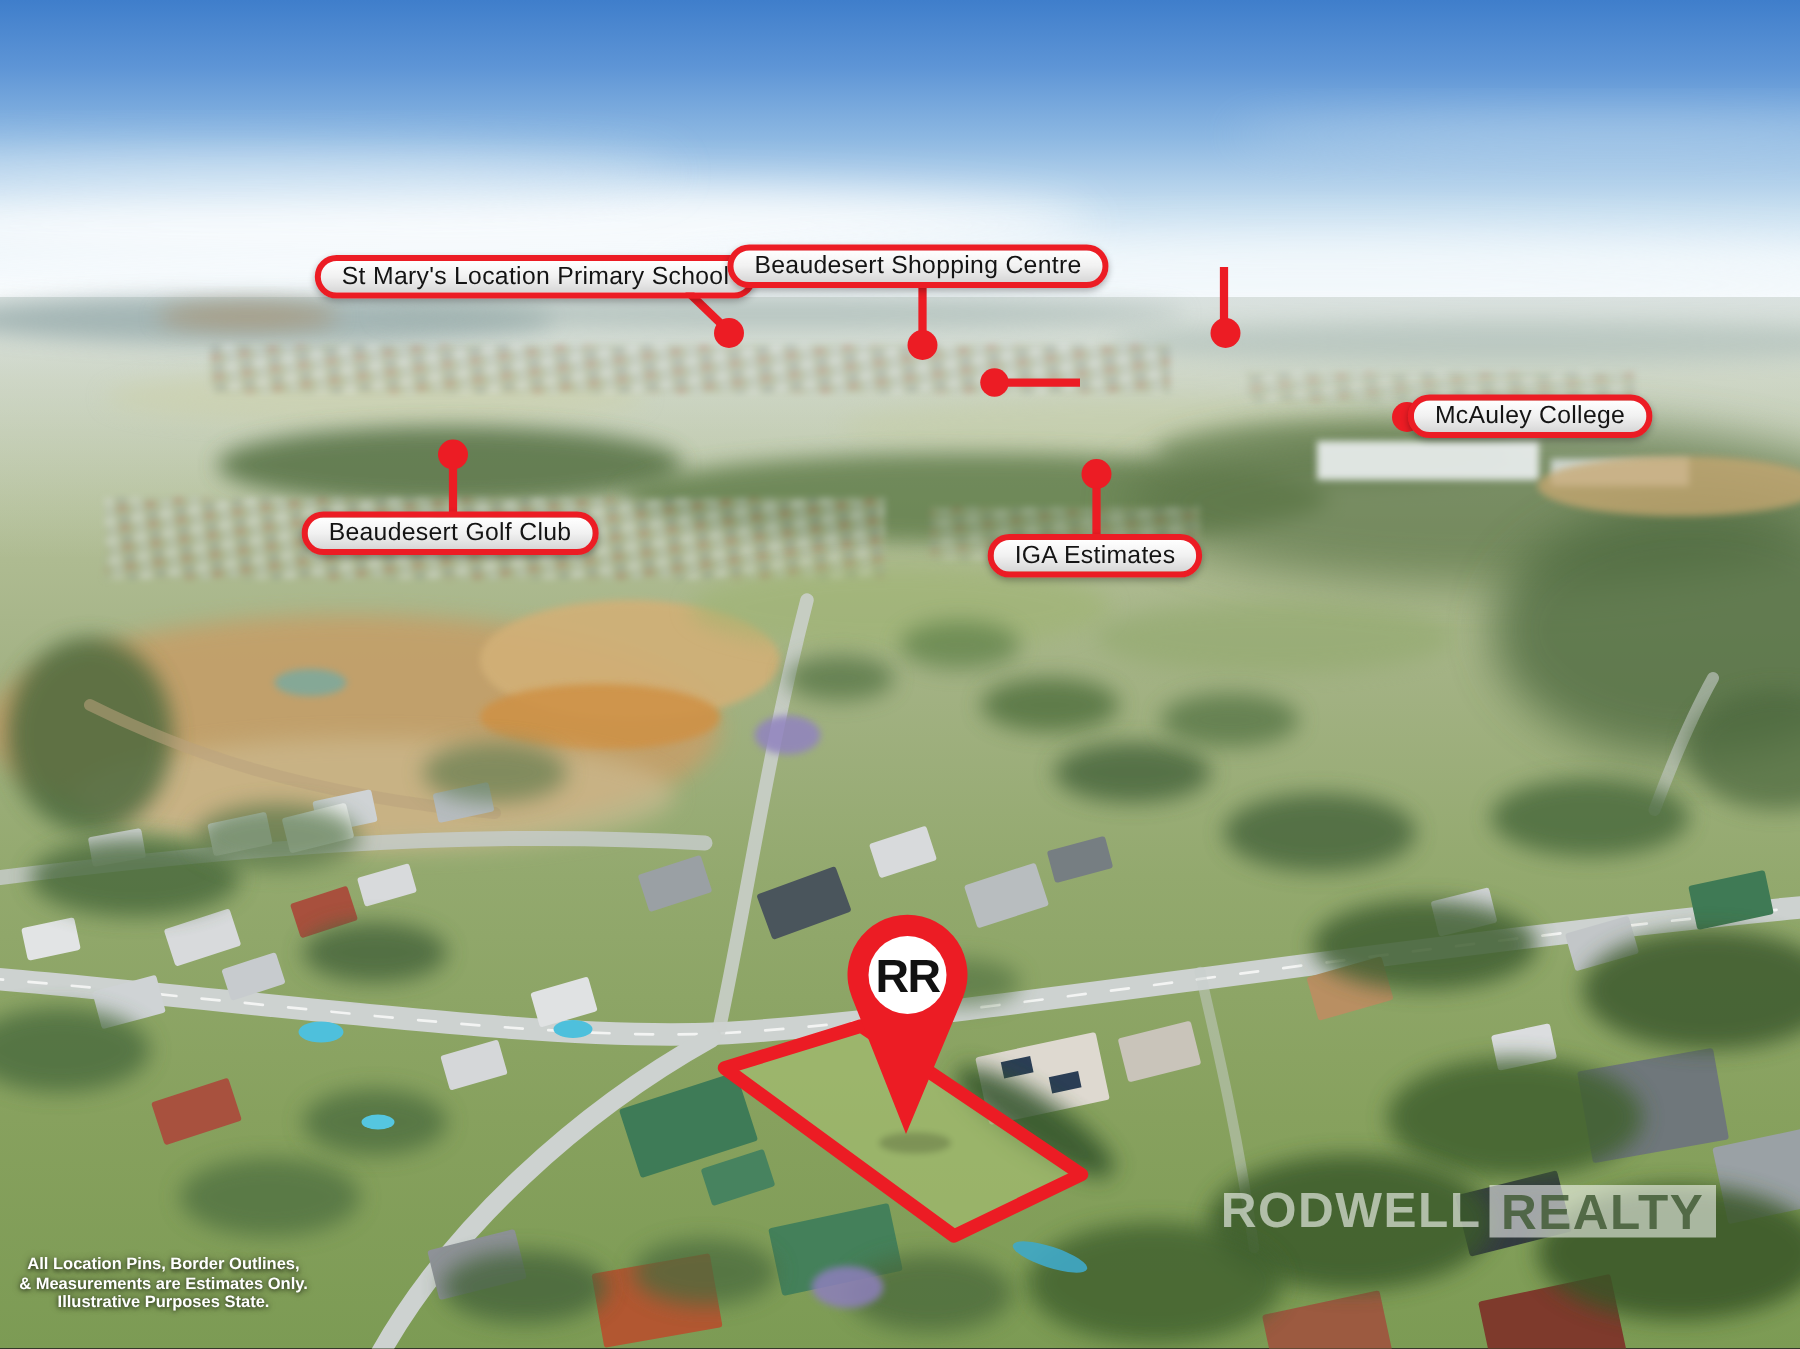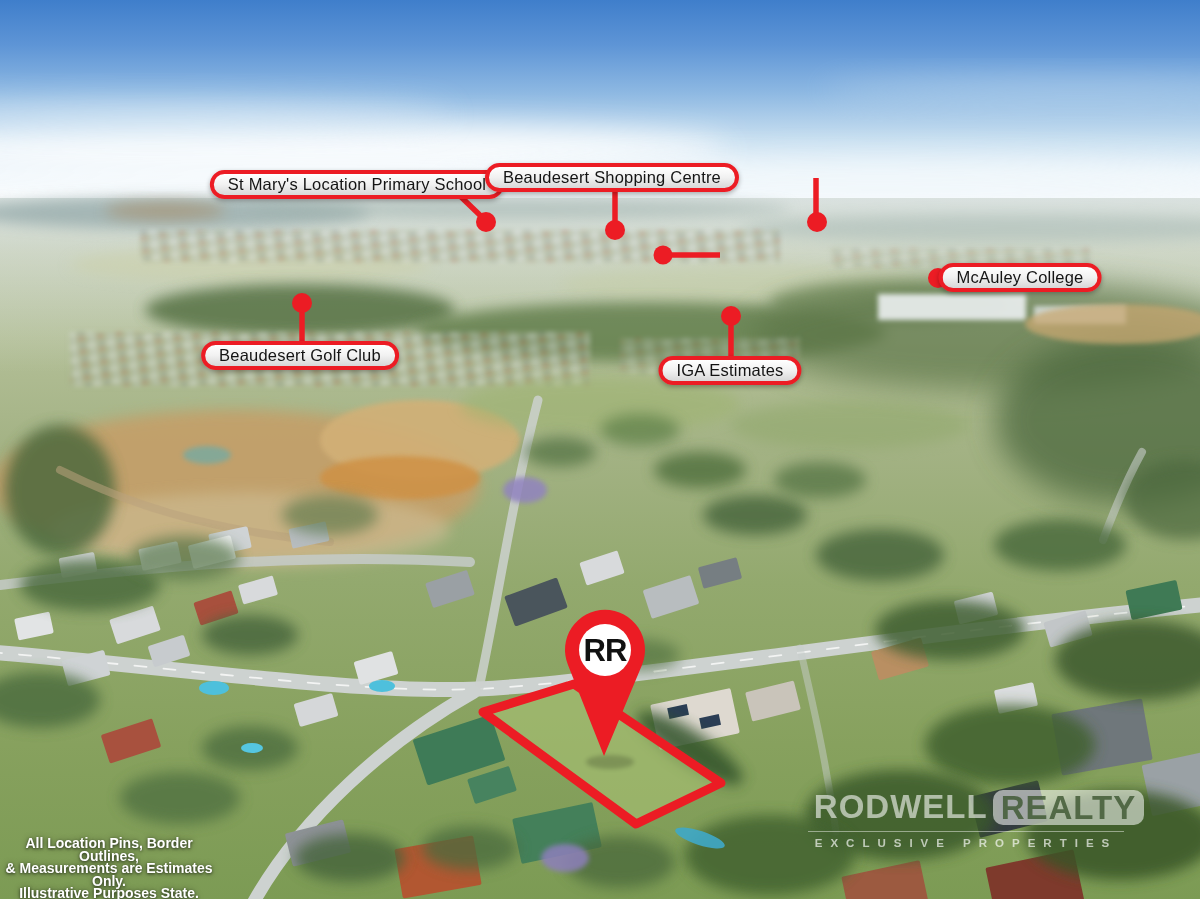--- a/index.html
+++ b/index.html
@@ -27,7 +27,7 @@
   .wm-brand{display:flex;justify-content:center;align-items:flex-start;line-height:1;margin-left:26px;}
   .wm-left{font-weight:bold;font-size:33px;letter-spacing:1px;color:rgba(255,255,255,.58);}
   .wm-right{font-weight:bold;font-size:33px;letter-spacing:1px;color:rgba(62,88,50,.82);
-            background:rgba(255,255,255,.55);padding:1px 8px;margin-left:5px;border-radius:10px;}
+            background:rgba(255,255,255,.55);padding:1px 8px;margin-left:5px;}
   .wm-tagline{margin-top:6px;padding-top:5px;border-top:1px solid rgba(255,255,255,.45);
               font-size:11.5px;font-weight:bold;letter-spacing:8px;
               color:rgba(255,255,255,.66);white-space:nowrap;}

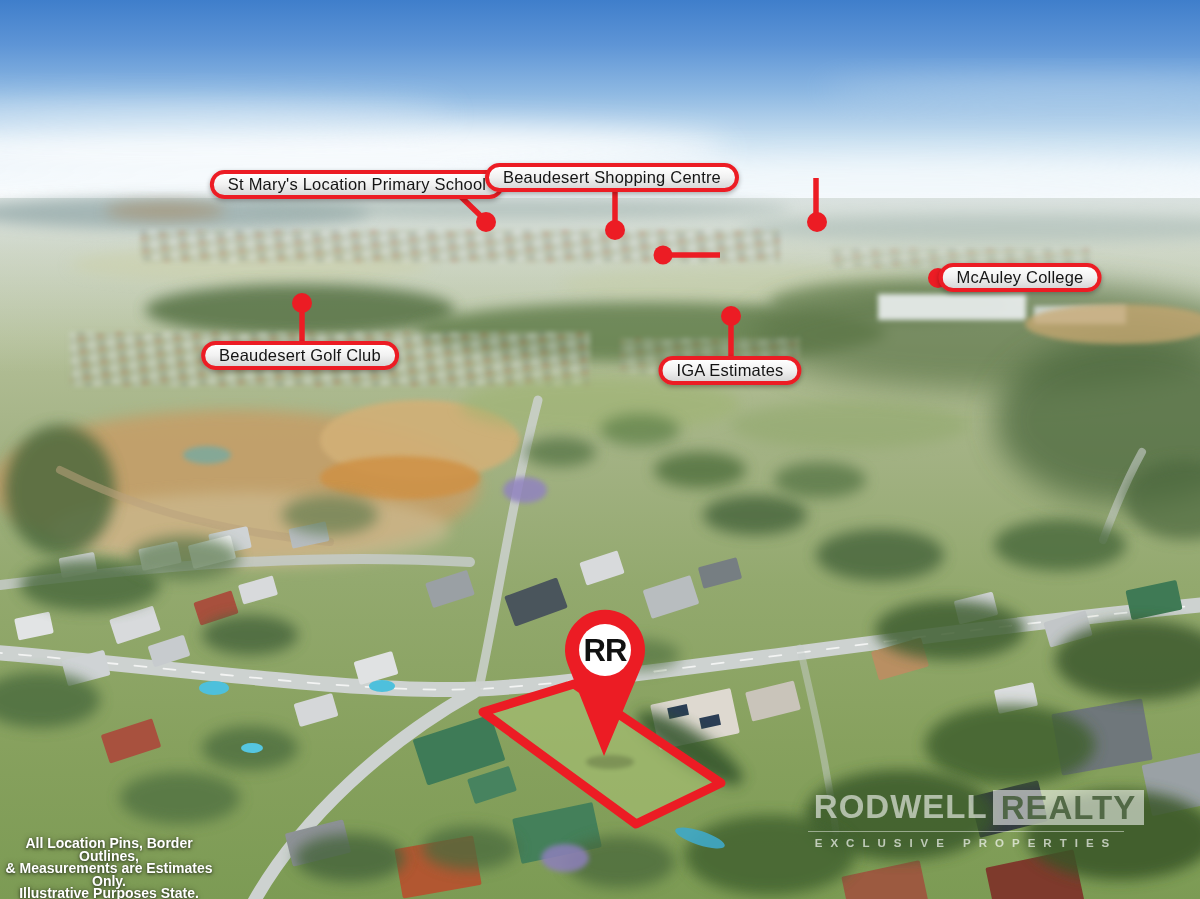--- a/index.html
+++ b/index.html
@@ -35,7 +35,7 @@
   
   .disclaimer{
     position:absolute;left:4px;top:837px;width:210px;z-index:40;text-align:center;
-    color:#ffffff;font-weight:bold;font-size:14px;line-height:12.5px;
+    color:#ffffff;font-weight:bold;font-size:11px;line-height:12.5px;
     text-shadow:0 1px 3px rgba(0,0,0,.65),0 0 6px rgba(0,0,0,.35);
   }
   .disclaimer span{display:block;}

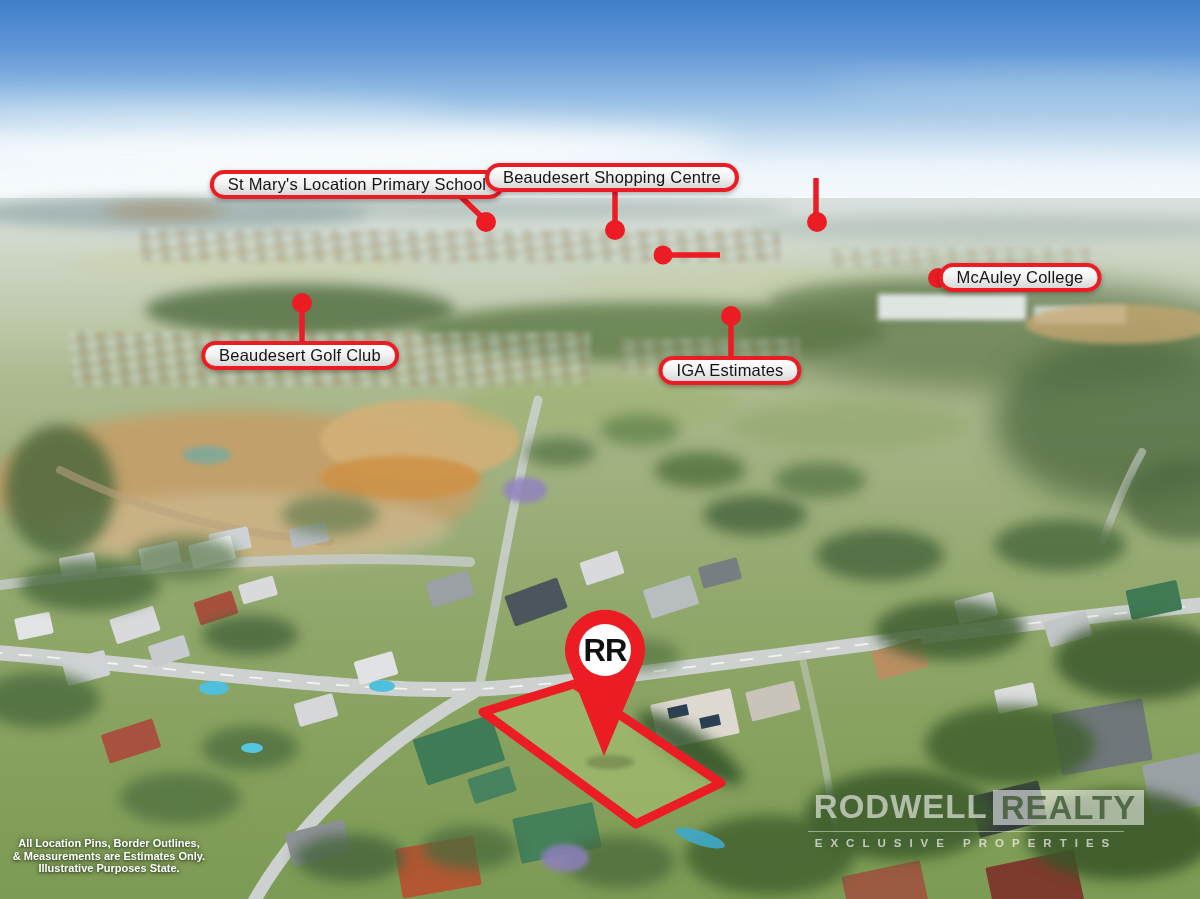--- a/index.html
+++ b/index.html
@@ -287,7 +287,6 @@
       <span class="wm-left">RODWELL</span>
       <span class="wm-right">REALTY</span>
     </div>
-    <div class="wm-tagline">EXCLUSIVE PROPERTIES</div>
   </div>
 
   <div class="disclaimer">

